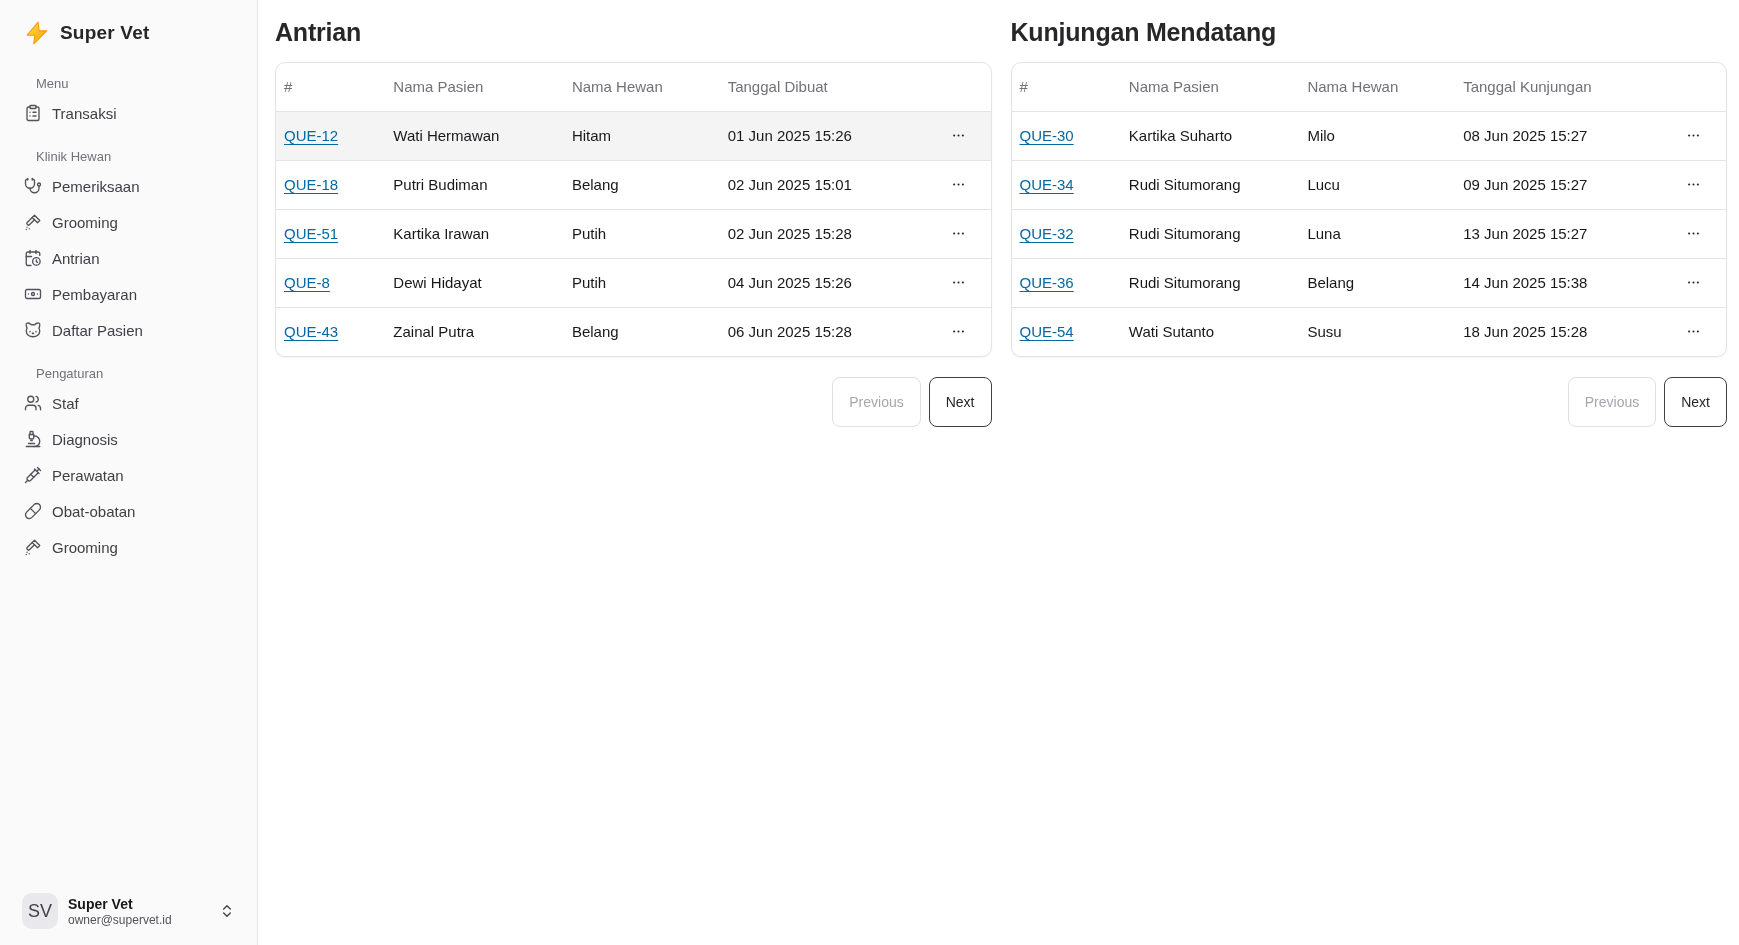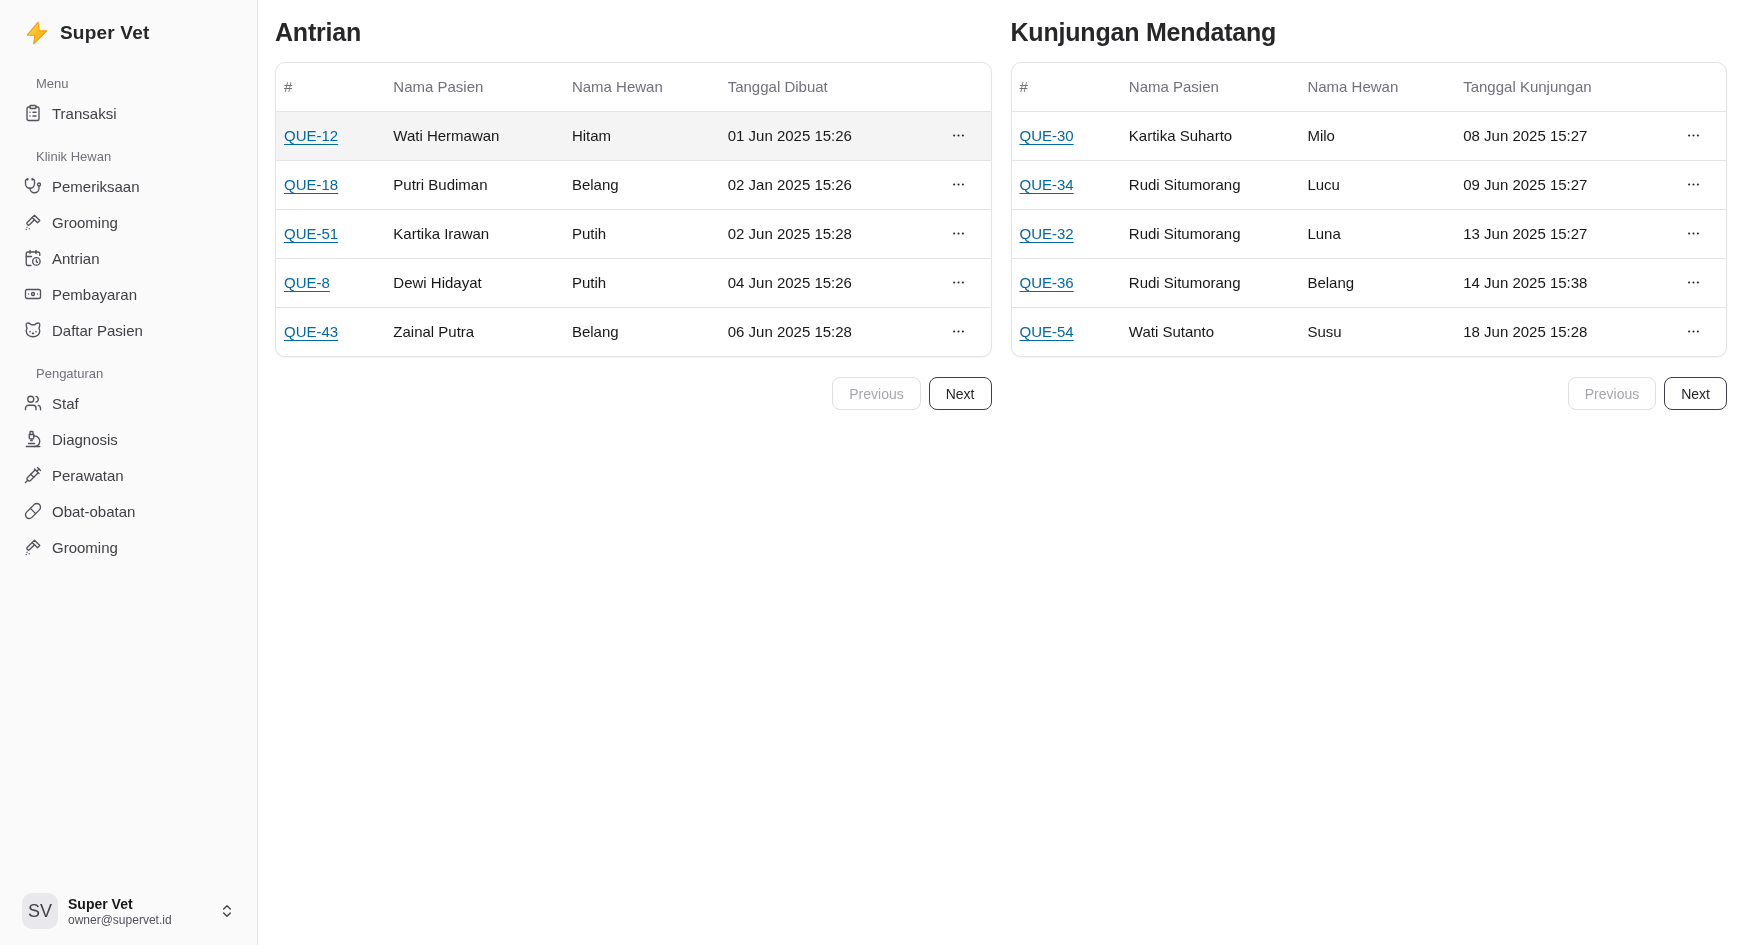--- a/index.html
+++ b/index.html
@@ -271,7 +271,7 @@
             <td><a class="id-link">QUE-18</a></td>
             <td>Putri Budiman</td>
             <td>Belang</td>
-            <td>02 Jan 2025 15:26</td>
+            <td>02 Jun 2025 15:01</td>
             <td class="actions-cell"><button class="more-btn"><svg viewBox="0 0 24 24" fill="currentColor">
                     <circle cx="5" cy="12" r="1.7"></circle>
                     <circle cx="12" cy="12" r="1.7"></circle>

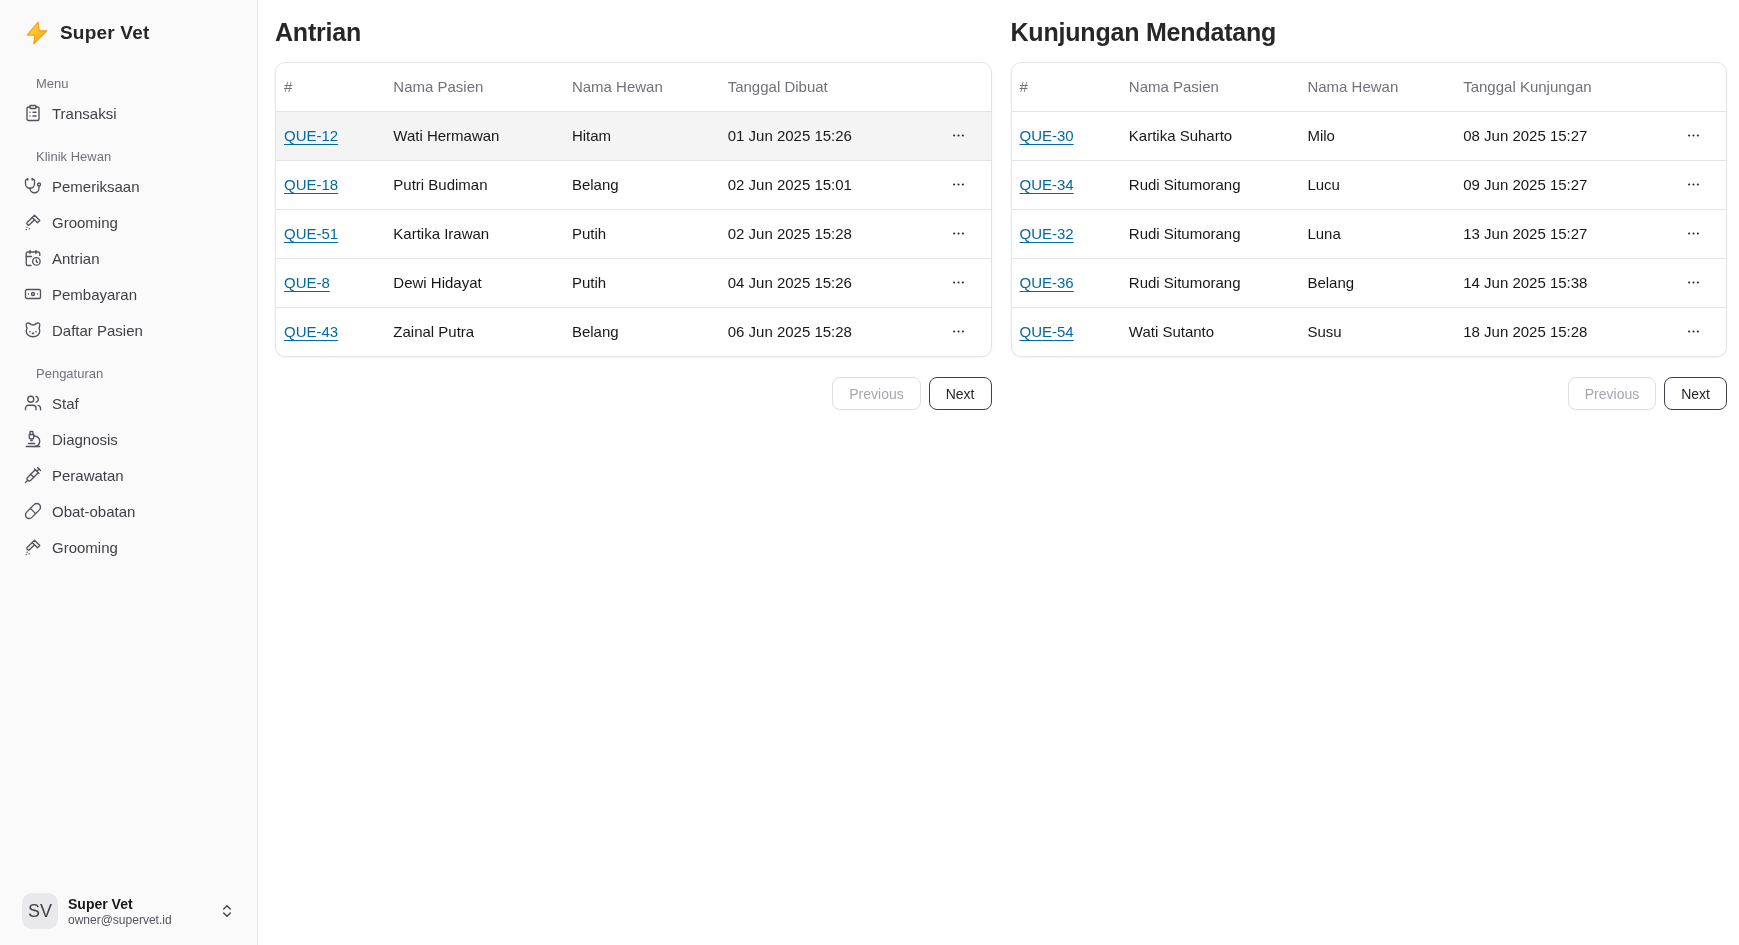--- a/index.html
+++ b/index.html
@@ -80,7 +80,7 @@
 
   .pagination { display:flex; justify-content:flex-end; gap:8px; margin-top:20px; }
   .page-btn {
-    height:33px; padding:0 16px; border-radius:8px; background:#fff;
+    height:50px; padding:0 16px; border-radius:8px; background:#fff;
     font-size:14px; font-family:inherit; cursor:pointer;
   }
   .page-btn.prev { border:1px solid #dfdfe3; color:#a6a6ad; }

